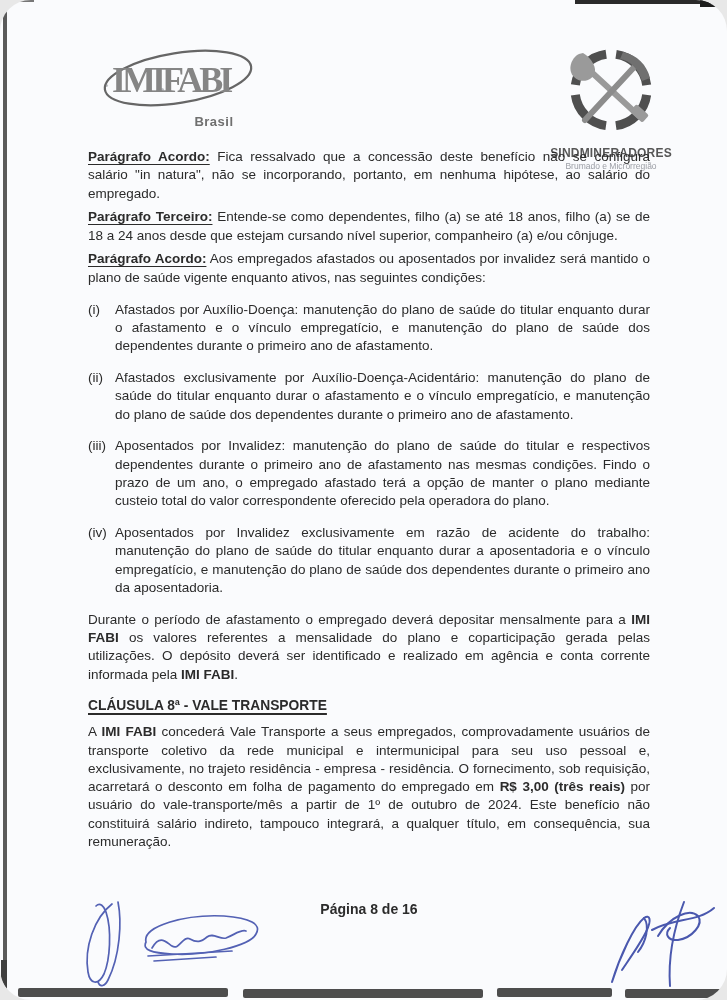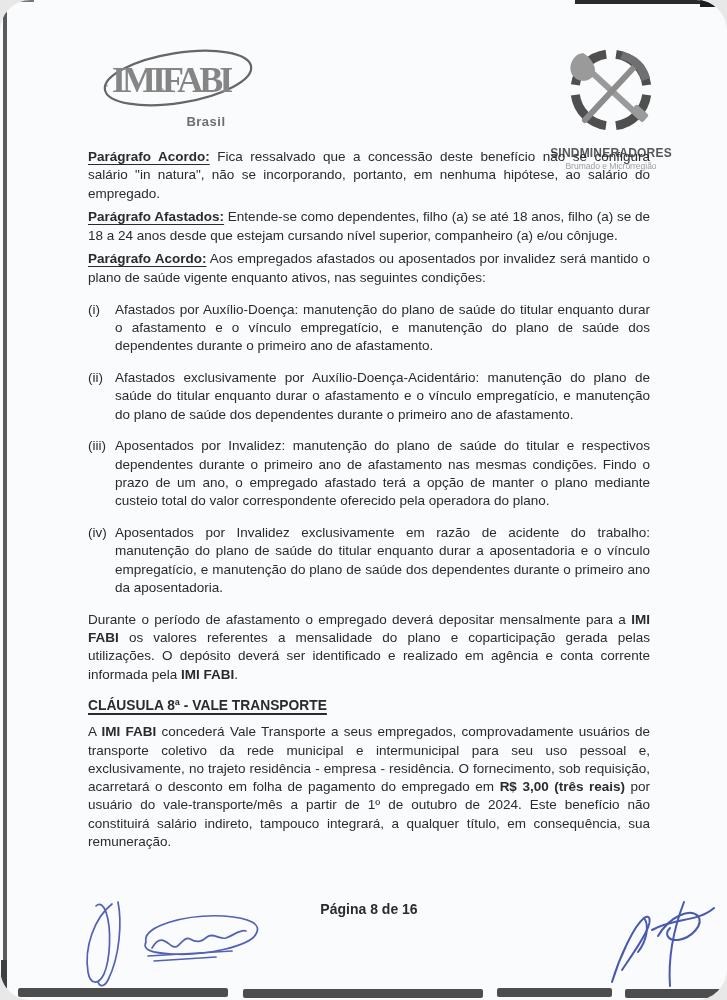--- a/index.html
+++ b/index.html
@@ -23,7 +23,7 @@
 
   
   .logo-imifabi{position:absolute;left:88px;top:46px;width:180px;height:92px;}
-  .logo-brasil{position:absolute;left:68px;top:68px;width:100px;text-align:center;
+  .logo-brasil{position:absolute;left:76px;top:68px;width:100px;text-align:center;
     font-weight:bold;font-size:13px;color:#6f6f6f;letter-spacing:.5px;}
   .logo-union{position:absolute;left:543px;top:40px;width:136px;text-align:center;}
   .union-name{font-weight:bold;font-size:12px;color:#565656;letter-spacing:.2px;margin-top:-2px;}

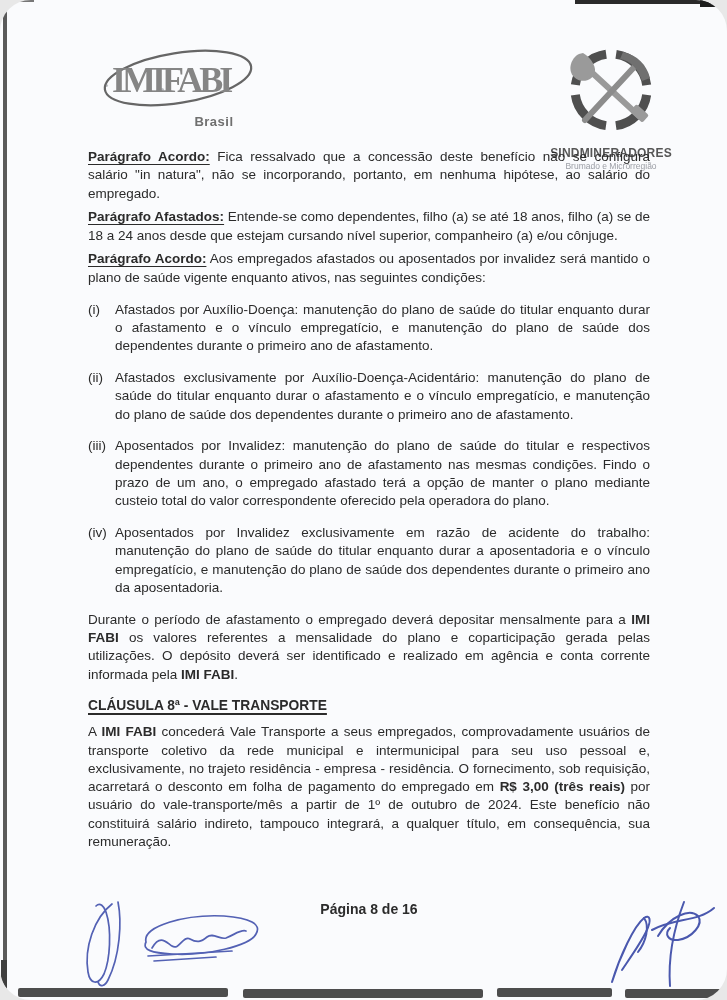--- a/index.html
+++ b/index.html
@@ -98,7 +98,7 @@
 
     <p class="para"><span class="plabel">Parágrafo Acordo:</span><span> Fica ressalvado que a concessão deste benefício não se configura salário "in natura", não se incorporando, portanto, em nenhuma hipótese, ao salário do empregado.</span></p>
 
-    <p class="para"><span class="plabel">Parágrafo Afastados:</span><span> Entende-se como dependentes, filho (a) se até 18 anos, filho (a) se de 18 a 24 anos desde que estejam cursando nível superior, companheiro (a) e/ou cônjuge.</span></p>
+    <p class="para"><span class="plabel">Parágrafo Terceiro:</span><span> Entende-se como dependentes, filho (a) se até 18 anos, filho (a) se de 18 a 24 anos desde que estejam cursando nível superior, companheiro (a) e/ou cônjuge.</span></p>
 
     <p class="para"><span class="plabel">Parágrafo Acordo:</span><span> Aos empregados afastados ou aposentados por invalidez será mantido o plano de saúde vigente enquanto ativos, nas seguintes condições:</span></p>
 

